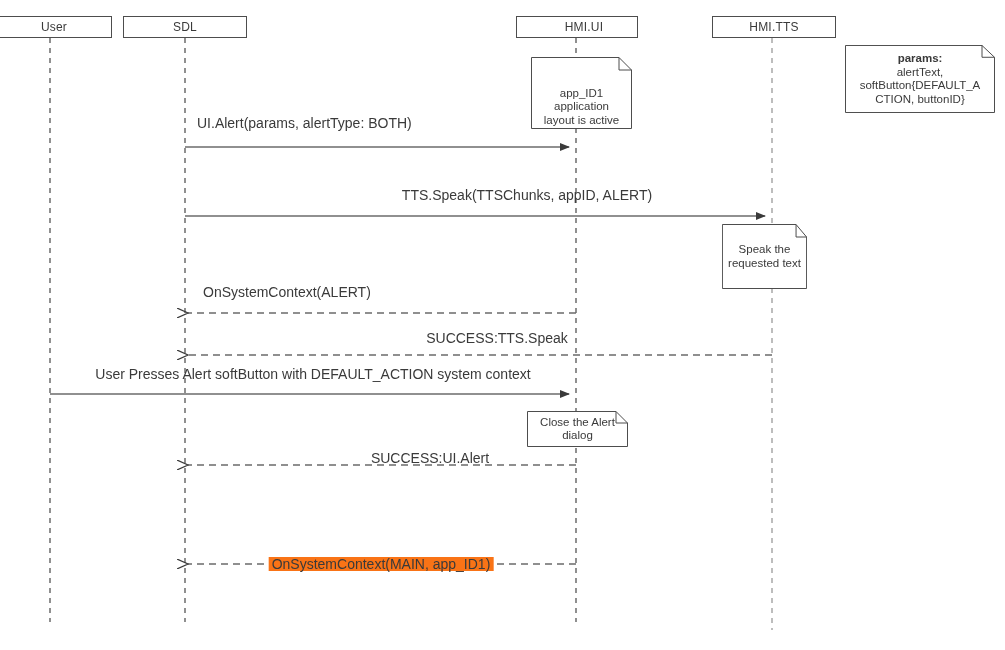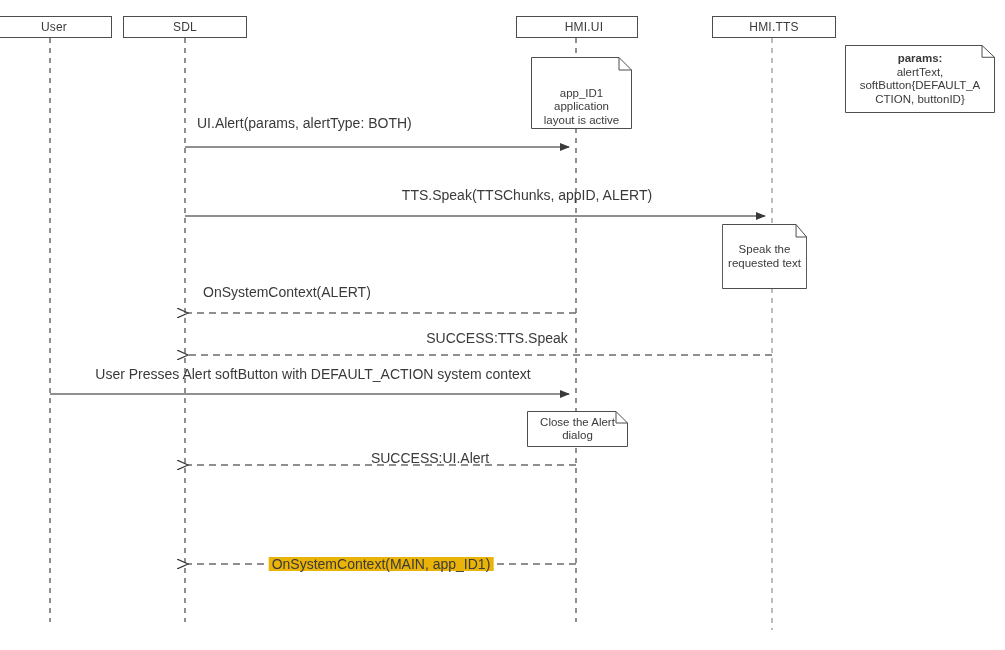--- a/index.html
+++ b/index.html
@@ -81,7 +81,7 @@
     transform: translateX(-50%);
   }
   .msg-label.inline {
-    background: #eab308;
+    background: #f97316;
     padding: 0 3px;
     transform: translate(-50%, -50%);
   }

